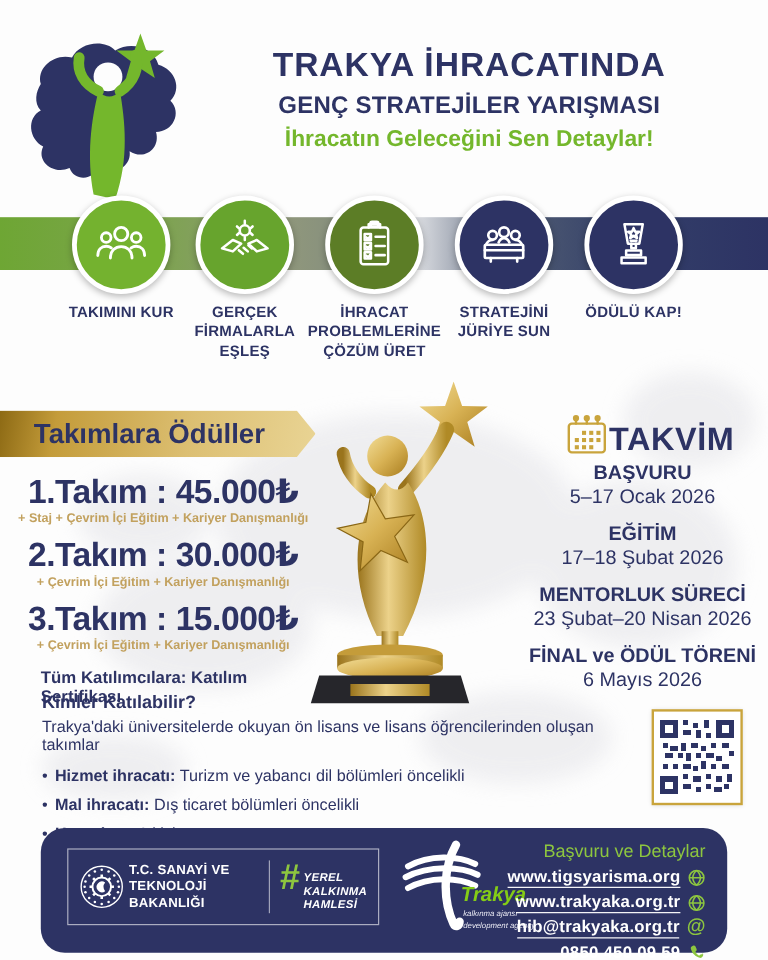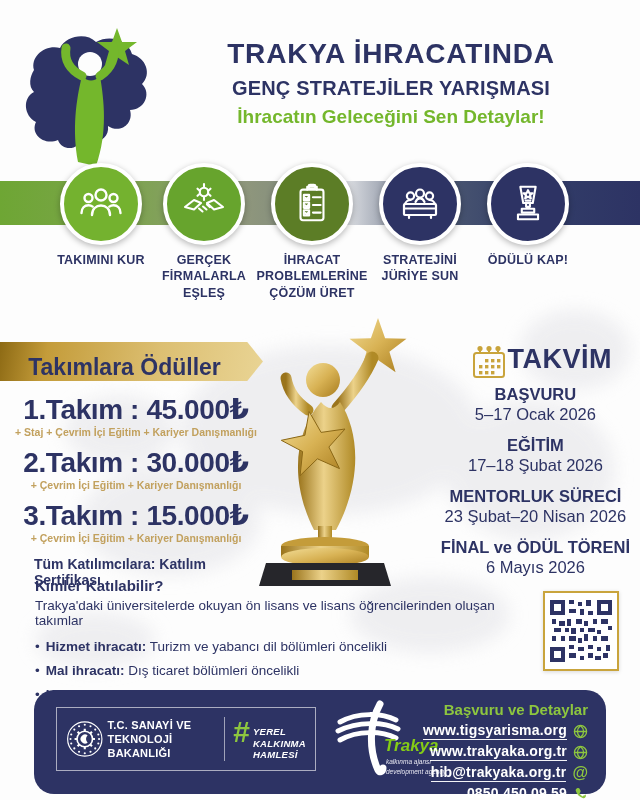--- a/index.html
+++ b/index.html
@@ -31,7 +31,7 @@
   .sl0{left:40px;} .sl1{left:143px;} .sl2{left:251px;} .sl3{left:359px;} .sl4{left:467px;}
 
   
-  .banner{left:0;top:342px;width:263px;height:39px;display:flex;align-items:flex-end;justify-content:center;
+  .banner{left:0;top:342px;width:263px;height:39px;display:flex;align-items:center;justify-content:center;
         background:linear-gradient(100deg,#8d6a14 0%,#c49c3a 18%,#dcbf72 60%,#e9d494 100%);
         clip-path:polygon(0 0,94% 0,100% 50%,94% 100%,0 100%);}
   .banner span{font-size:23px;font-weight:800;color:#2d3364;margin-right:14px;}

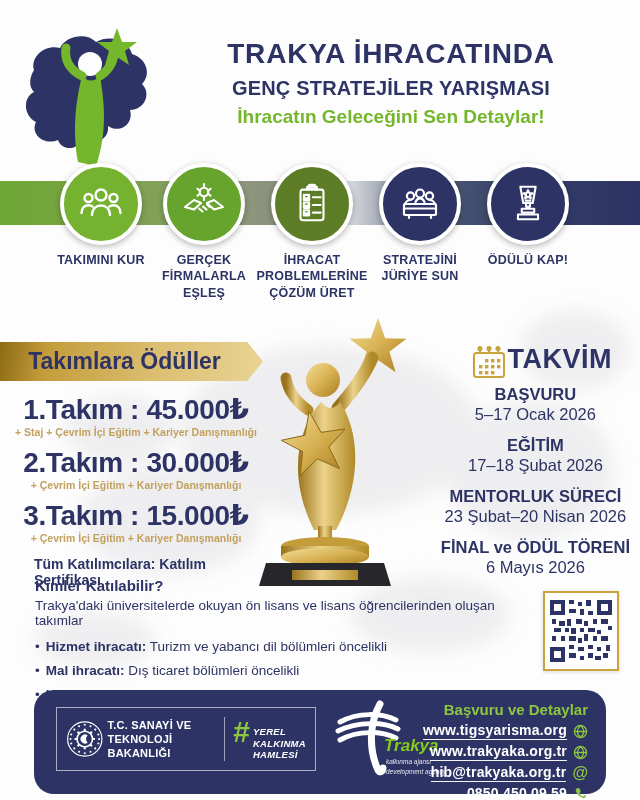--- a/index.html
+++ b/index.html
@@ -44,7 +44,7 @@
   .trophy{left:238px;top:318px;width:184px;height:272px;}
 
   
-  .takvim-head{right:28px;top:344px;display:flex;align-items:flex-start;}
+  .takvim-head{right:28px;top:344px;display:flex;align-items:flex-end;}
   .takvim-title{font-size:27px;font-weight:800;color:#2d3364;letter-spacing:.5px;}
   .events{right:10px;top:384px;text-align:center;}
   .ev-name{font-size:16.5px;font-weight:800;color:#2d3364;line-height:20px;}

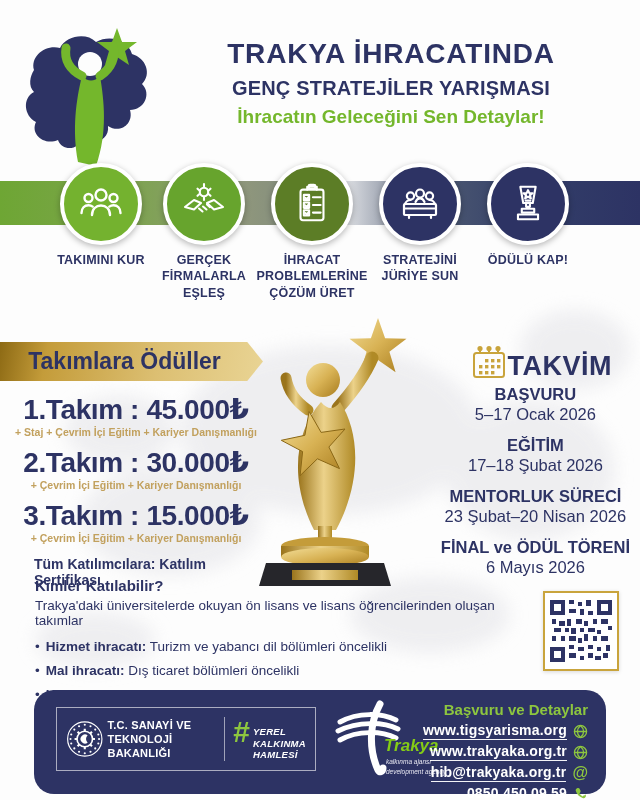--- a/index.html
+++ b/index.html
@@ -75,7 +75,7 @@
   .agency-name{position:absolute;left:50px;top:36px;font-size:17px;font-weight:700;font-style:italic;color:#84cc16;}
   .agency-sub{position:absolute;left:52px;top:57px;font-size:6.5px;color:#e8e8f2;line-height:1.5;font-style:italic;}
   .contact{position:absolute;right:18px;top:11px;text-align:right;}
-  .contact-title{font-size:15px;font-weight:700;color:#8dc63f;margin-bottom:4px;}
+  .contact-title{font-size:15px;font-weight:400;color:#8dc63f;margin-bottom:4px;}
   .c-row{display:flex;justify-content:flex-end;align-items:center;gap:6px;margin-bottom:3px;}
   .c-text{font-size:14px;font-weight:800;color:#fff;letter-spacing:.2px;}
   .c-under{border-bottom:1.5px solid rgba(255,255,255,.95);padding-bottom:1px;}

